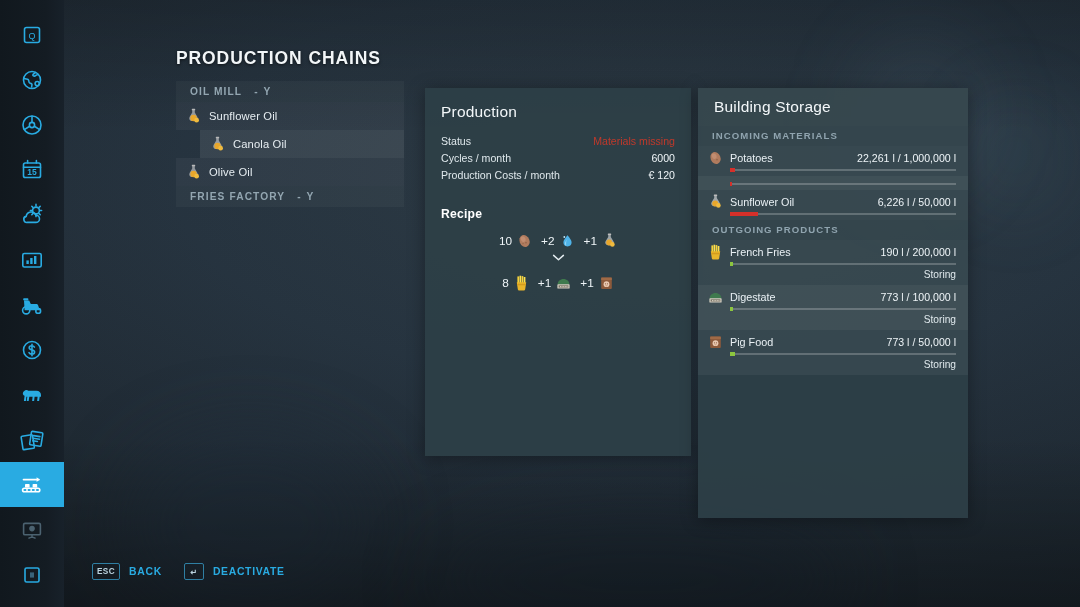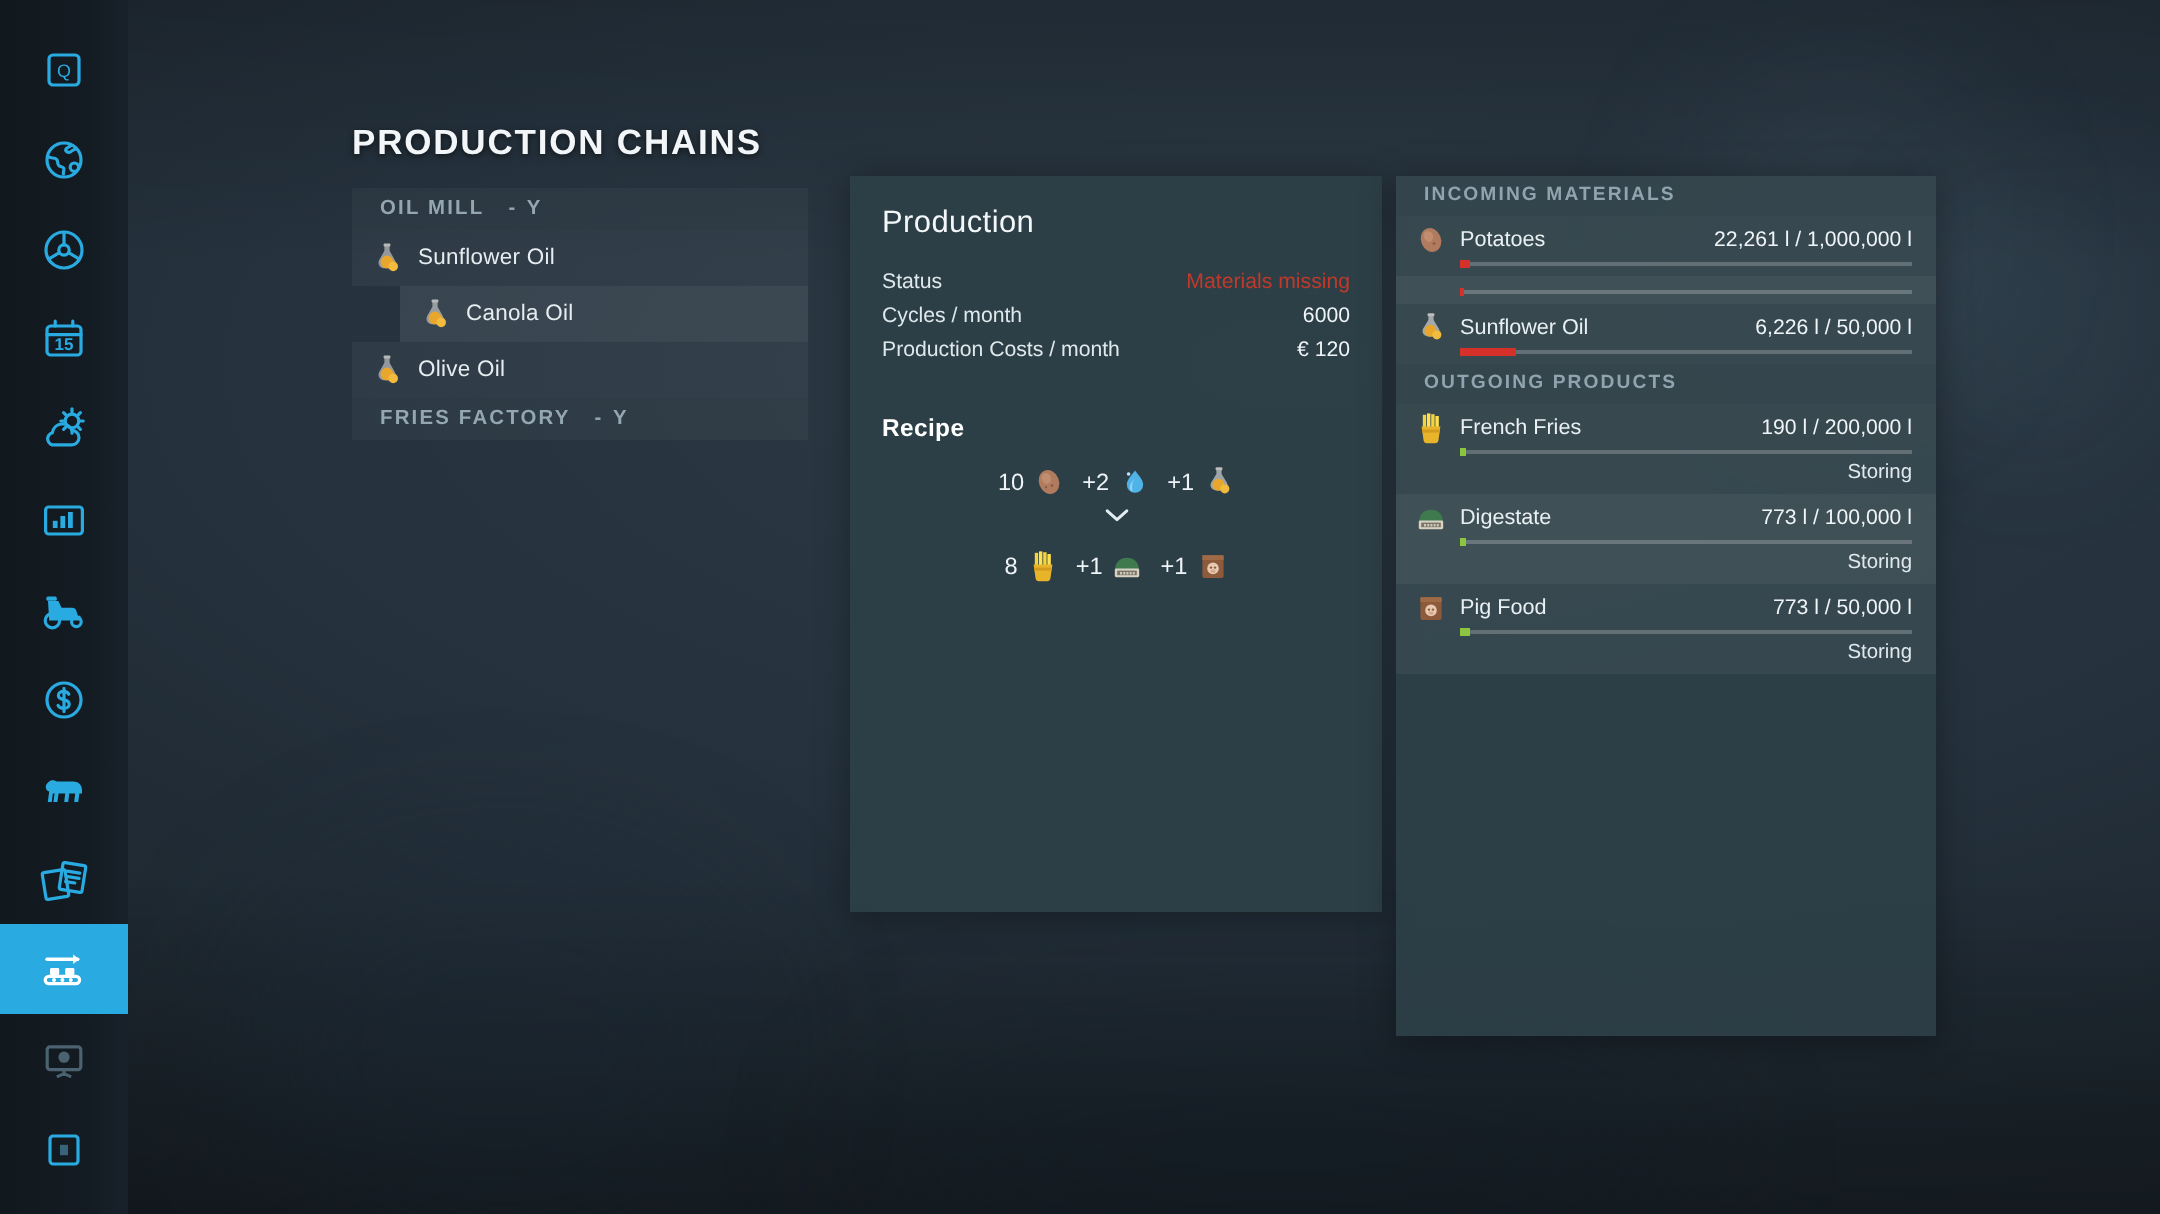--- a/index.html
+++ b/index.html
@@ -42,7 +42,7 @@
   .icf-dim{ fill:#4b6270; }
 
   
-  #chains{ position:absolute; left:176px; top:61px; width:228px; z-index:5; }
+  #chains{ position:absolute; left:176px; top:48px; width:228px; z-index:5; }
   #chains-title{
     font-size:17.5px; font-weight:bold; letter-spacing:.9px;
     color:#f2f6f8; margin-bottom:12px;

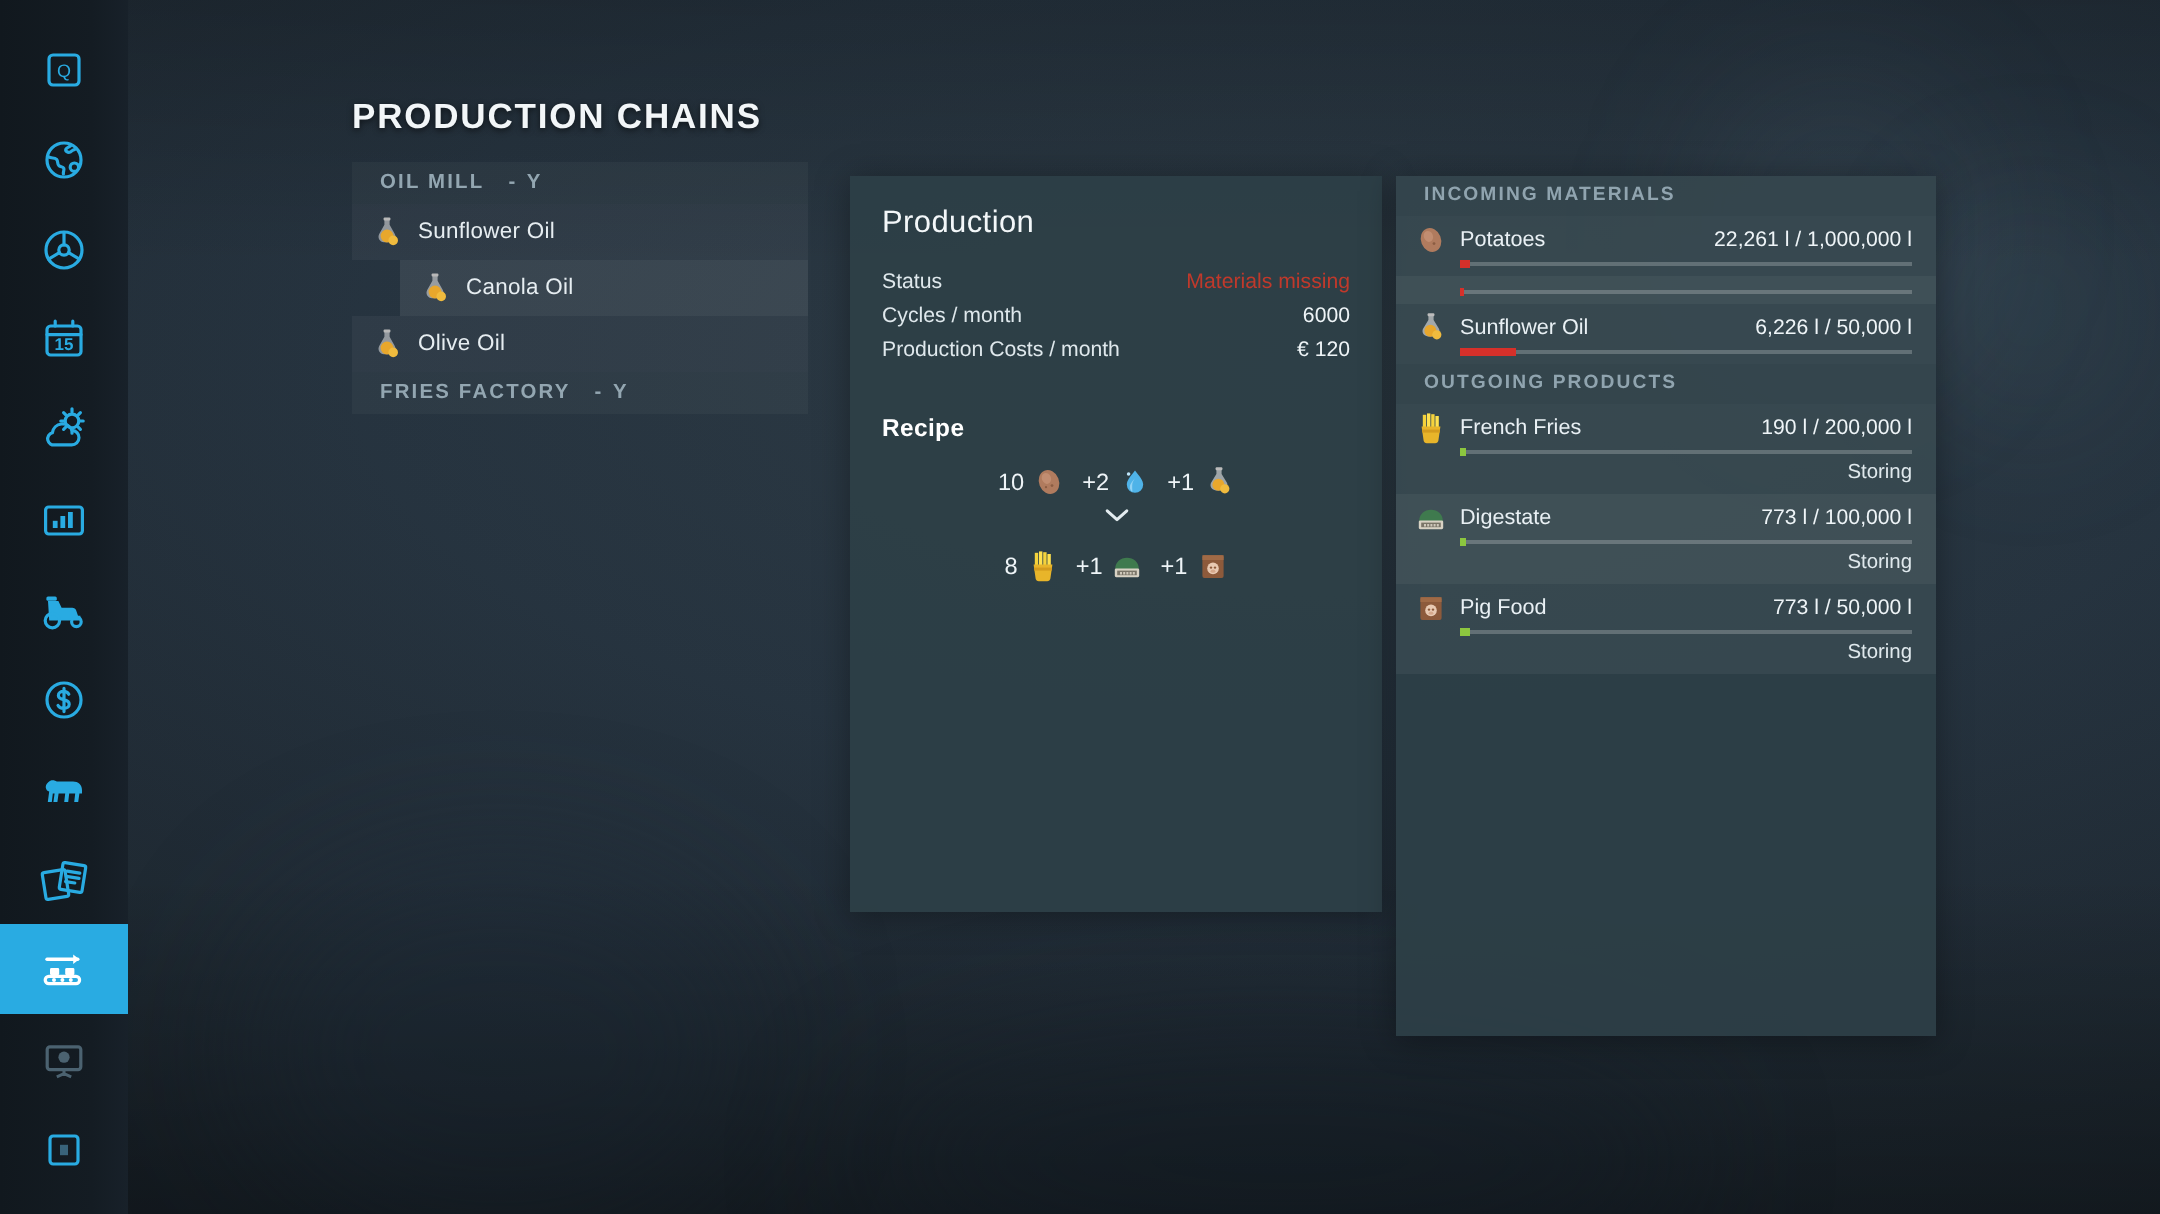--- a/index.html
+++ b/index.html
@@ -416,6 +416,7 @@
   </div>
 
   <div id="store-panel" class="panel">
+    <div class="panel-head">Building Storage</div>
 
     <div class="sec-head">INCOMING MATERIALS</div>
 

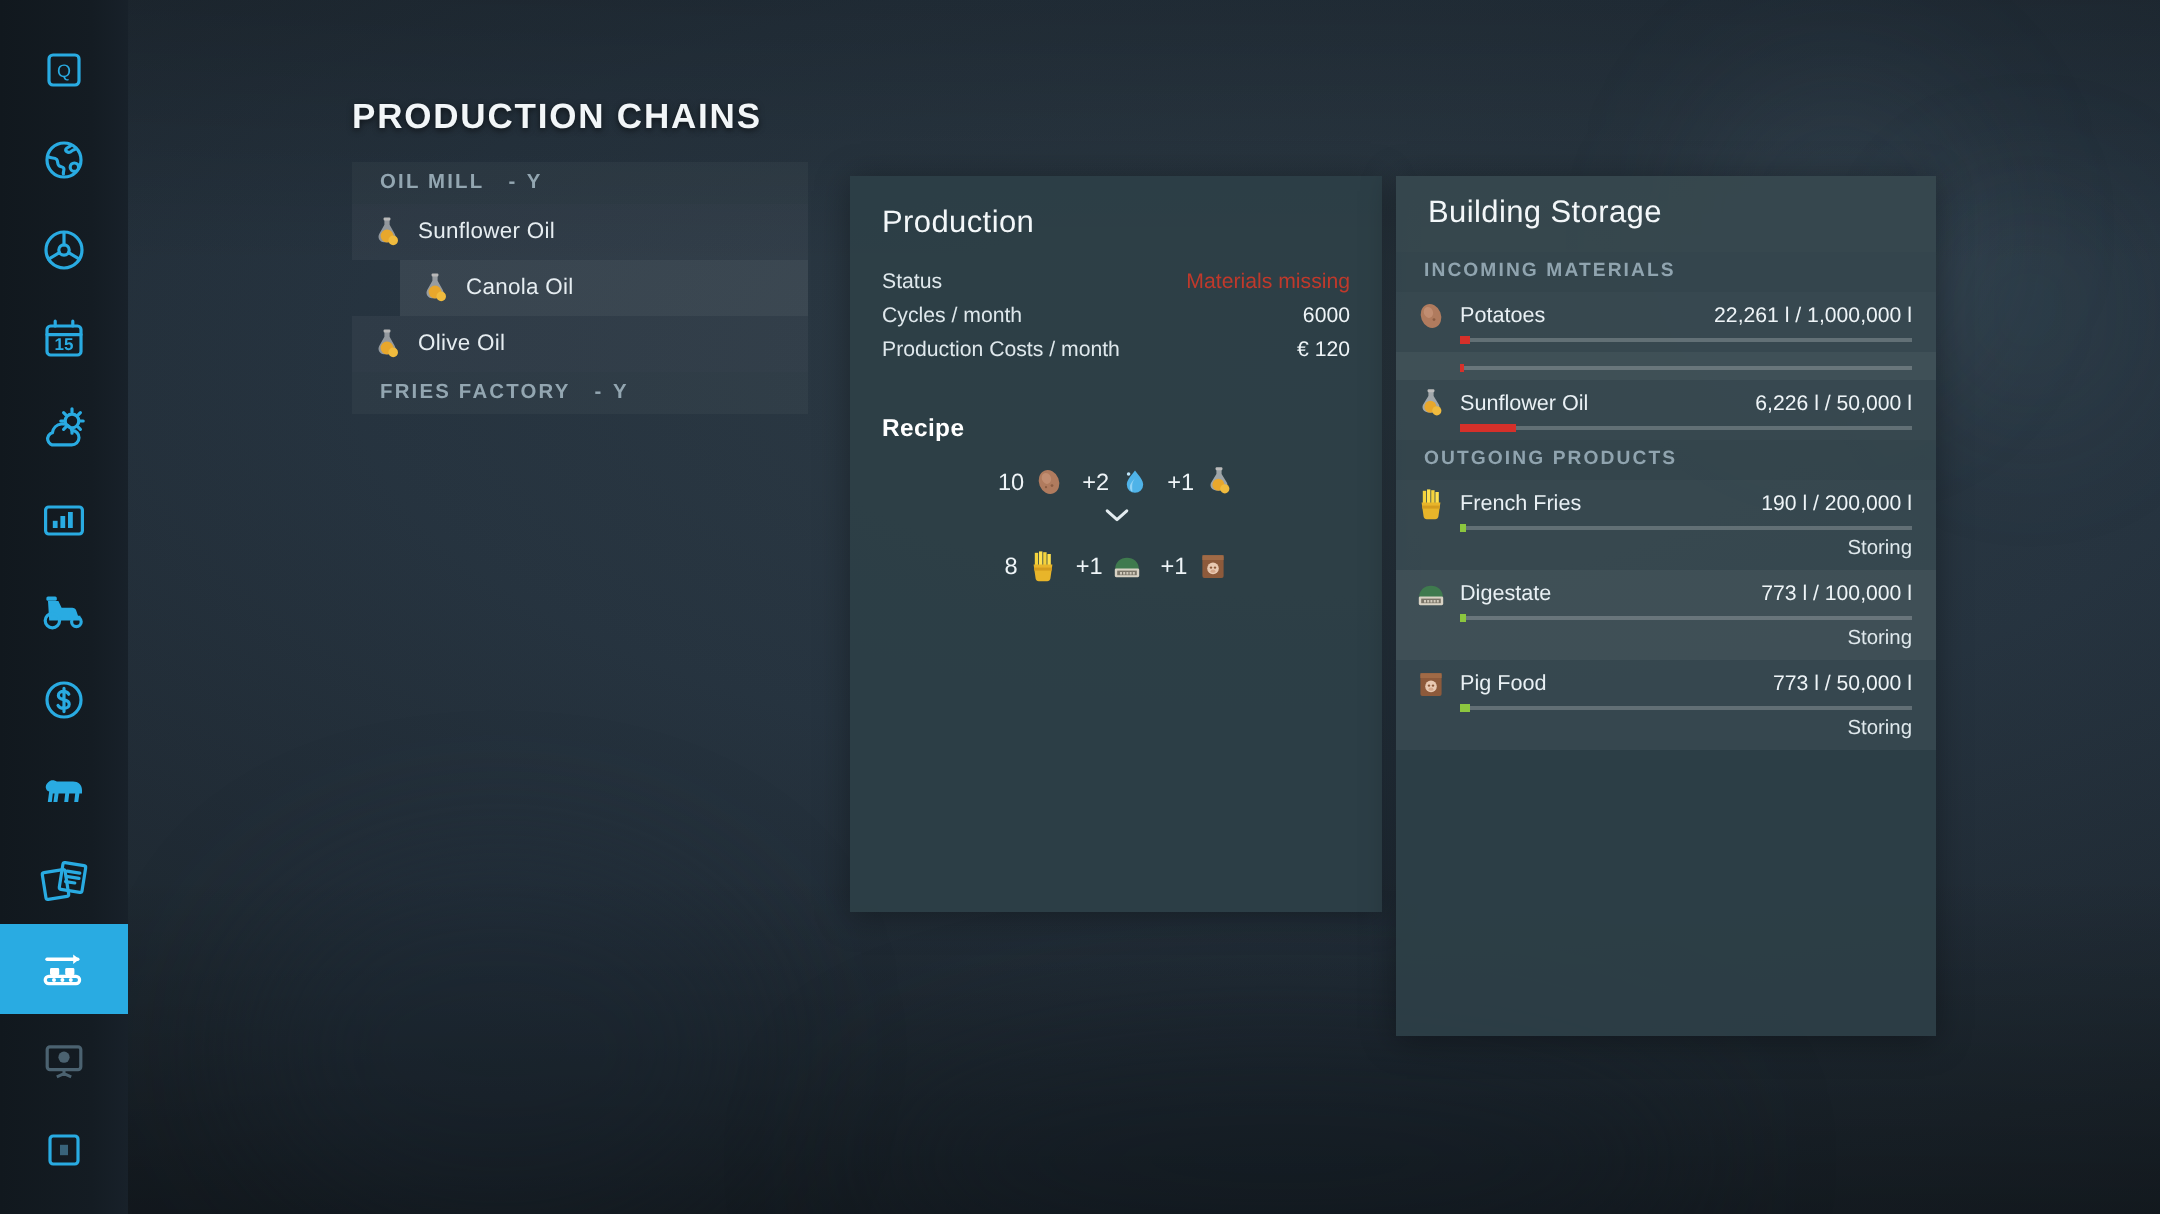--- a/index.html
+++ b/index.html
@@ -525,6 +525,16 @@
     </div>
   </div>
 
+  <div id="footer">
+    <div class="hint">
+      <span class="key">ESC</span>
+      <span class="lbl">BACK</span>
+    </div>
+    <div class="hint">
+      <span class="key">↵</span>
+      <span class="lbl">DEACTIVATE</span>
+    </div>
+  </div>
 </div>
 
 </body></html>

